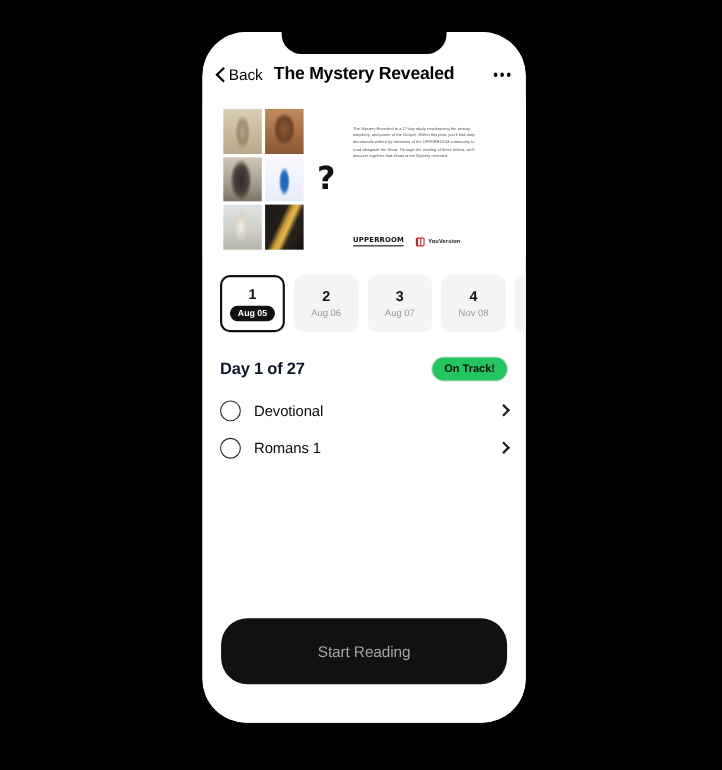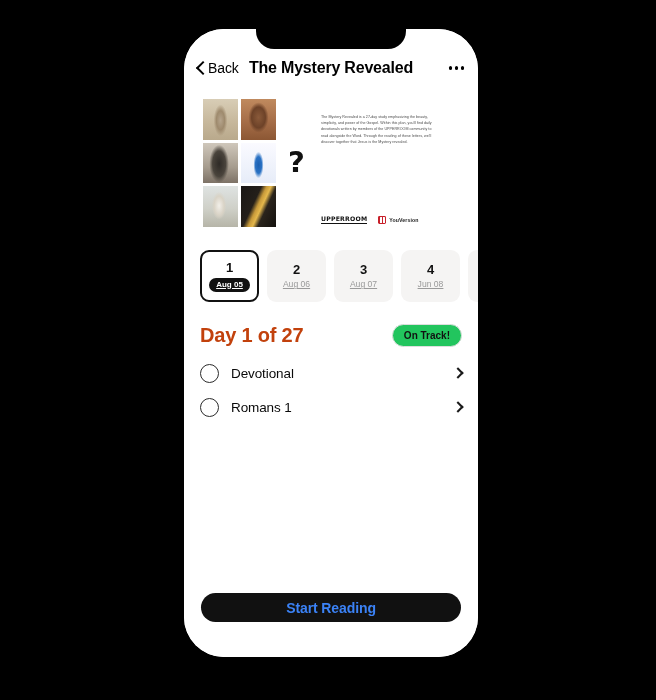--- a/index.html
+++ b/index.html
@@ -269,7 +269,6 @@
     color: #9a9a9a;
     font-weight: 400;
     line-height: 1;
-    text-decoration: underline;
   }
   .day-chip.active {
     background: #ffffff;

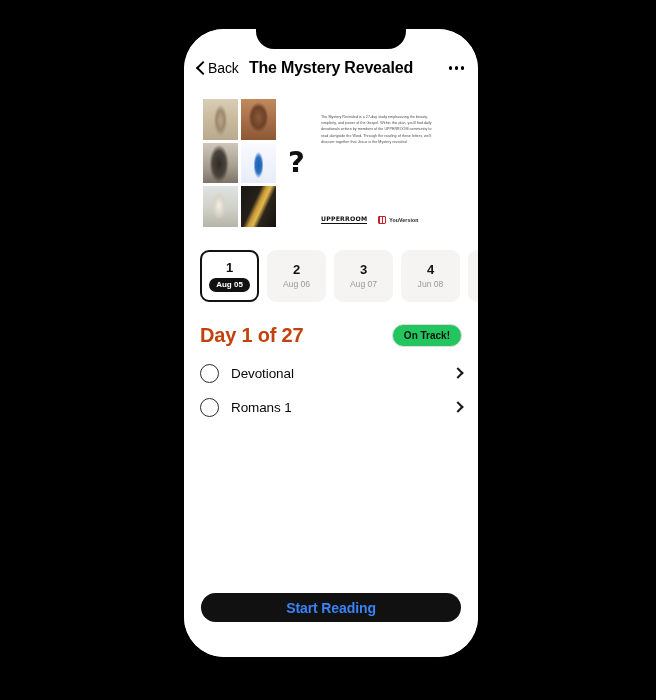--- a/index.html
+++ b/index.html
@@ -428,7 +428,7 @@
           </div>
           <div class="day-chip">
             <div class="num">4</div>
-            <div class="date">Jun 08</div>
+            <div class="date">Nov 08</div>
           </div>
           <div class="day-chip"></div>
         </div>

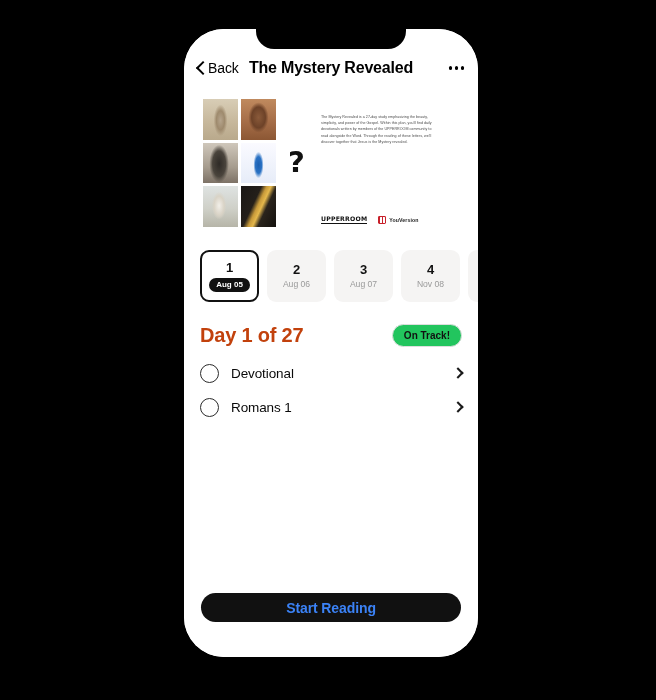--- a/index.html
+++ b/index.html
@@ -294,9 +294,9 @@
     padding: 0 16px;
   }
   .day-title {
-    font-size: 20px;
-    font-weight: 700;
-    color: #c2410c;
+    font-size: 15px;
+    font-weight: 700;
+    color: #0f172a;
     letter-spacing: -0.2px;
   }
   .track-badge {

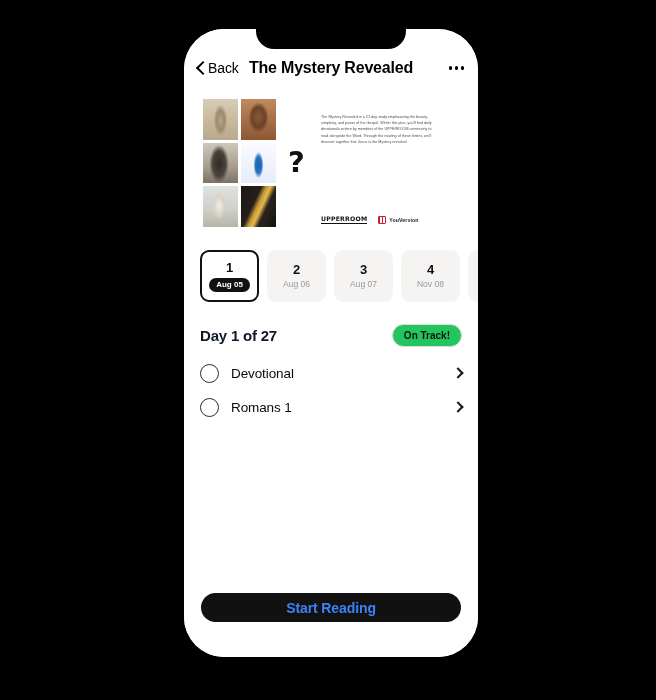--- a/index.html
+++ b/index.html
@@ -353,12 +353,12 @@
     position: absolute;
     left: 17px; right: 17px;
     bottom: 35px;
-    height: 29px;
+    height: 60px;
     background: #111111;
     border-radius: 24px;
-    color: #3b82f6;
+    color: #a3a3a3;
     font-size: 14px;
-    font-weight: 700;
+    font-weight: 400;
     display: flex;
     align-items: center;
     justify-content: center;

